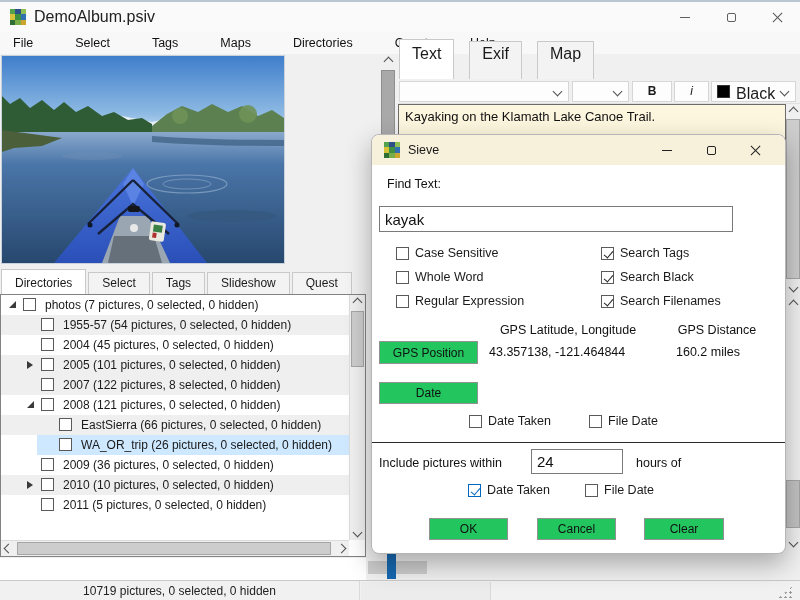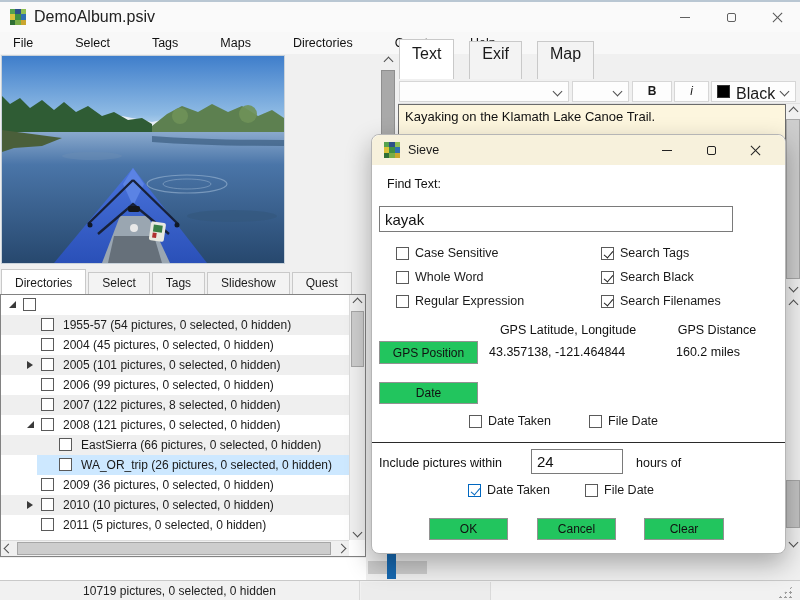--- a/index.html
+++ b/index.html
@@ -263,6 +263,7 @@
         <div class="tree-row">
           <span class="exp exp-expanded" style="left: 8px;"></span>
           <span class="cb" style="left: 22px; top: 3px;"></span>
+          <span class="tree-label" style="left: 44px;">photos (7 pictures, 0 selected, 0 hidden)</span>
         </div>
         <div class="tree-row shaded">
           <span class="cb" style="left: 40px; top: 3px;"></span>

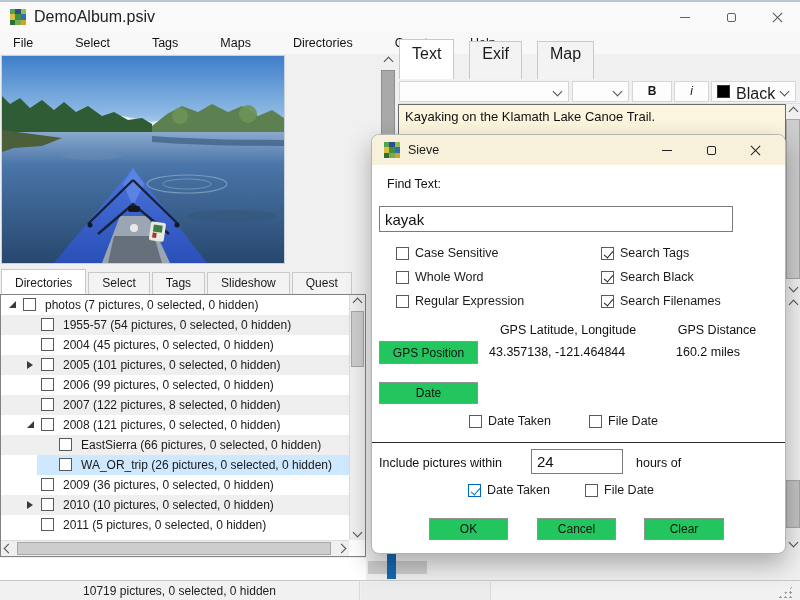--- a/index.html
+++ b/index.html
@@ -278,10 +278,6 @@
           <span class="cb" style="left: 40px; top: 3px;"></span>
           <span class="tree-label" style="left: 62px;">2005 (101 pictures, 0 selected, 0 hidden)</span>
         </div>
-        <div class="tree-row">
-          <span class="cb" style="left: 40px; top: 3px;"></span>
-          <span class="tree-label" style="left: 62px;">2006 (99 pictures, 0 selected, 0 hidden)</span>
-        </div>
         <div class="tree-row shaded">
           <span class="cb" style="left: 40px; top: 3px;"></span>
           <span class="tree-label" style="left: 62px;">2007 (122 pictures, 8 selected, 0 hidden)</span>

